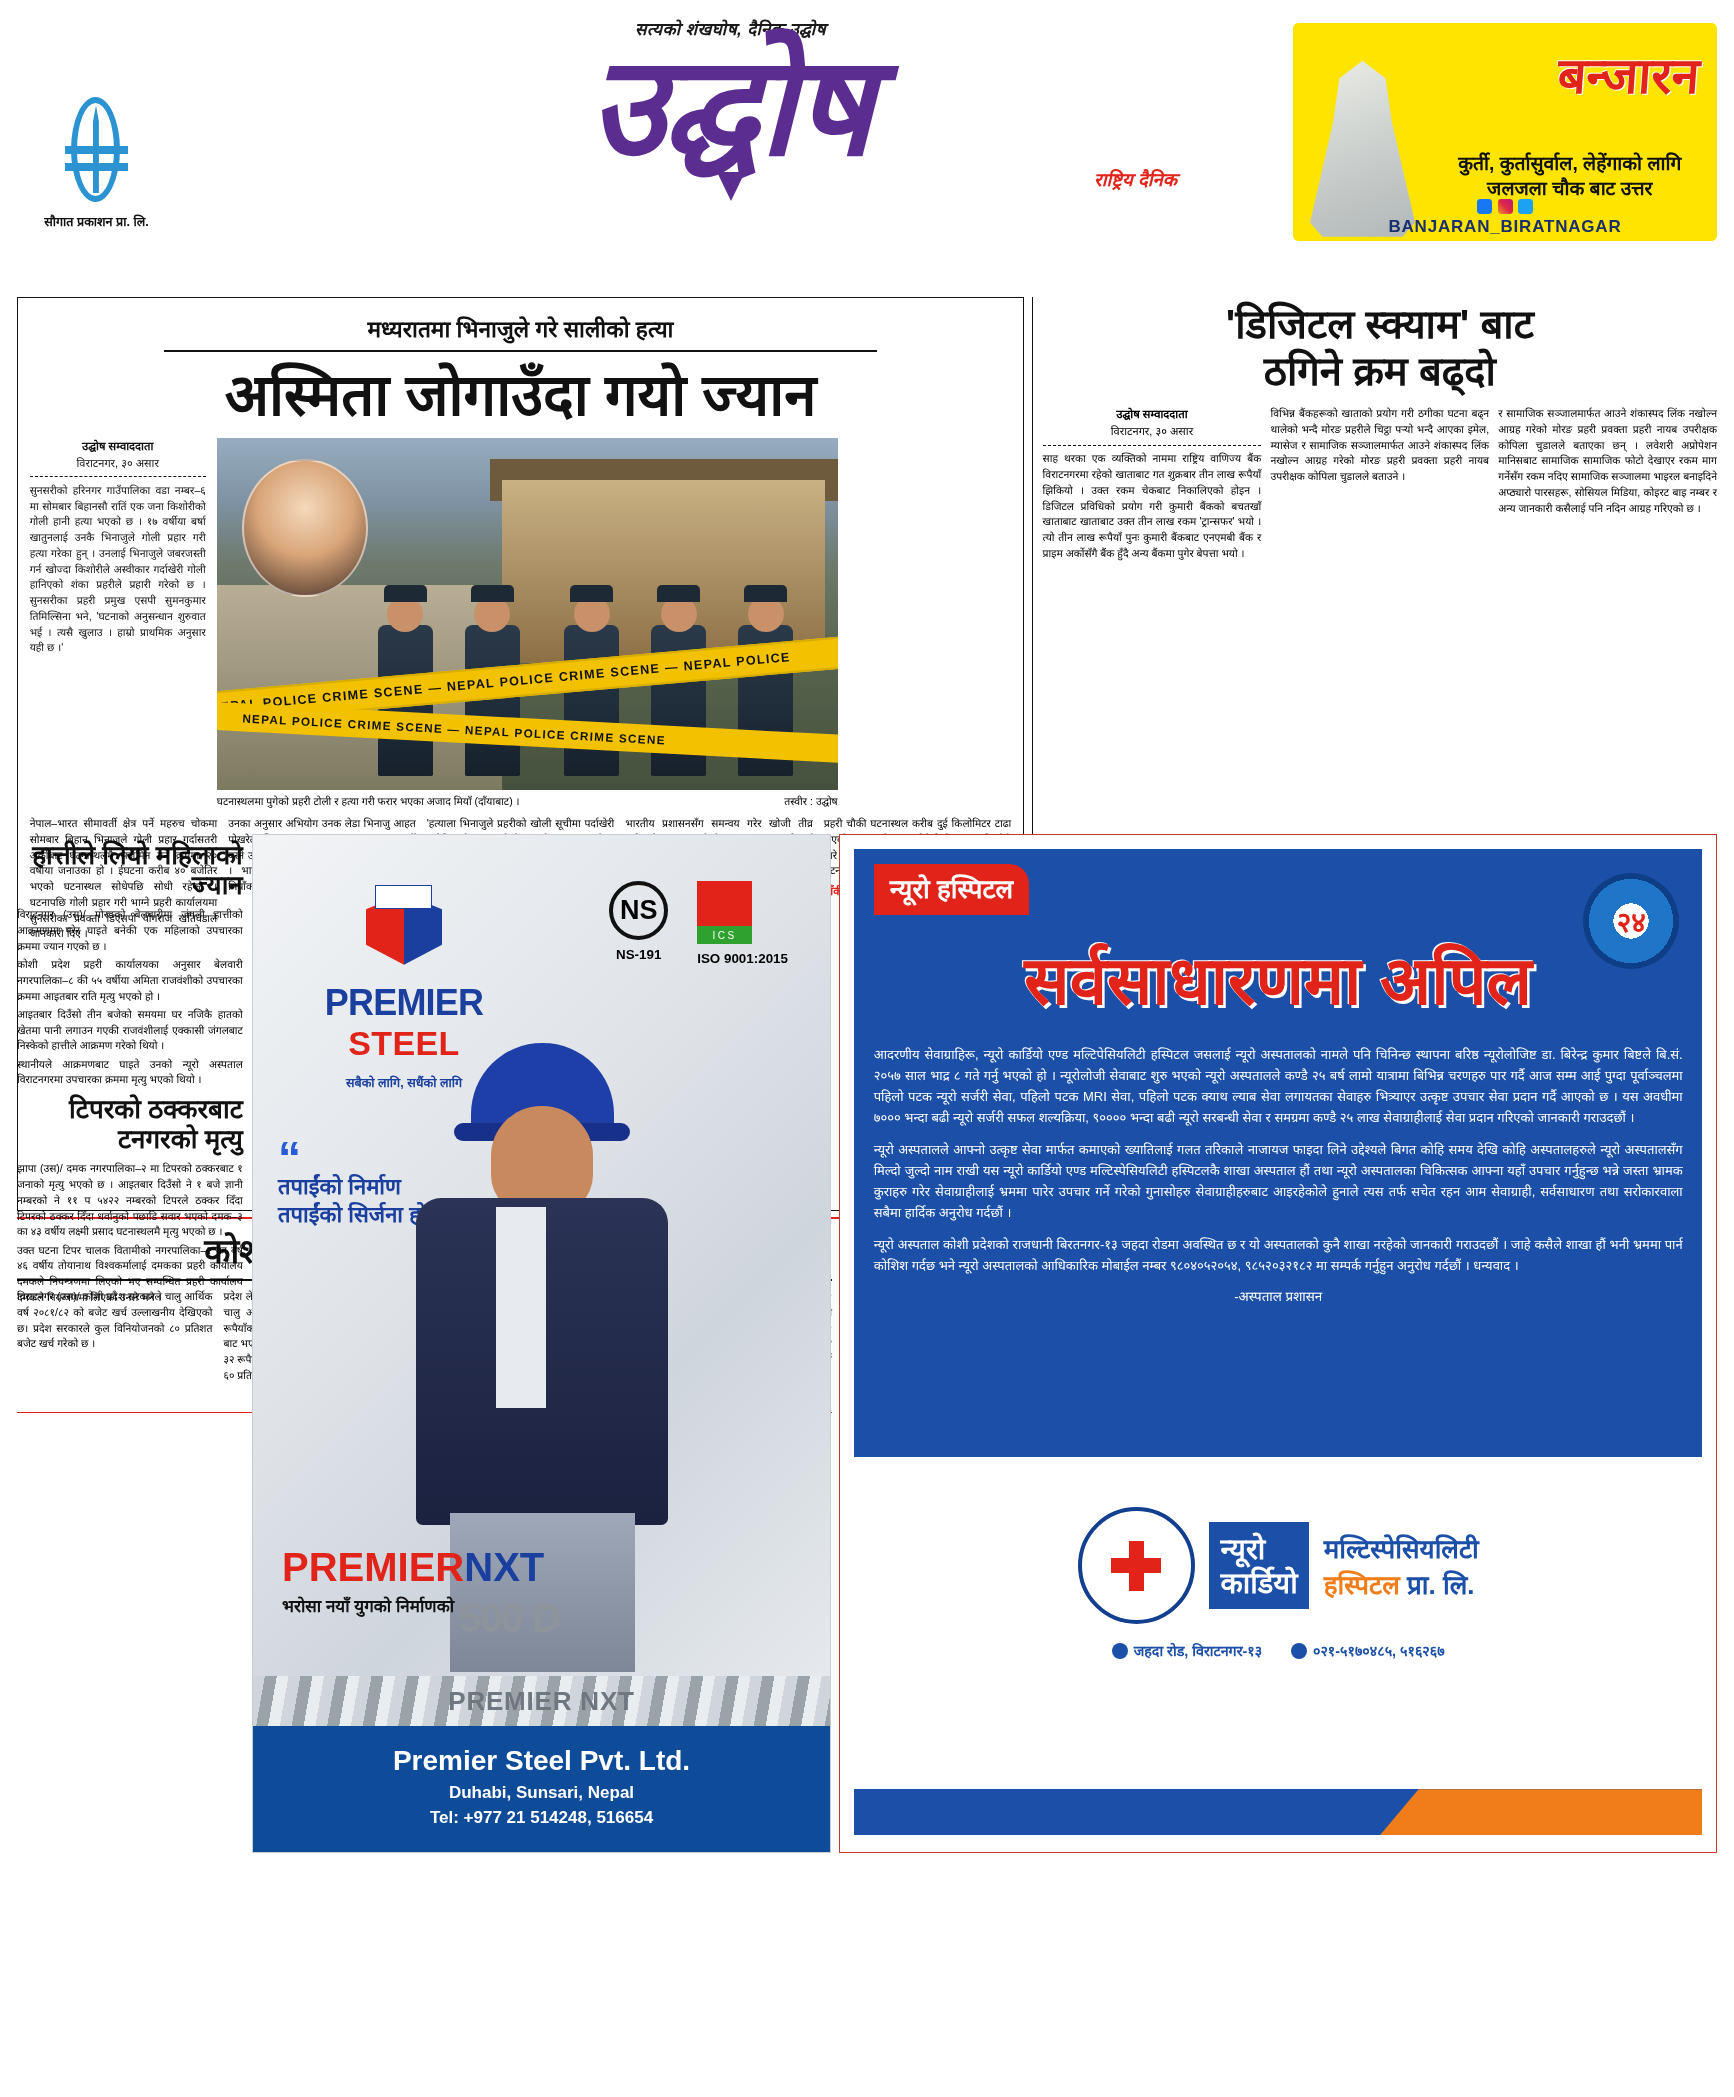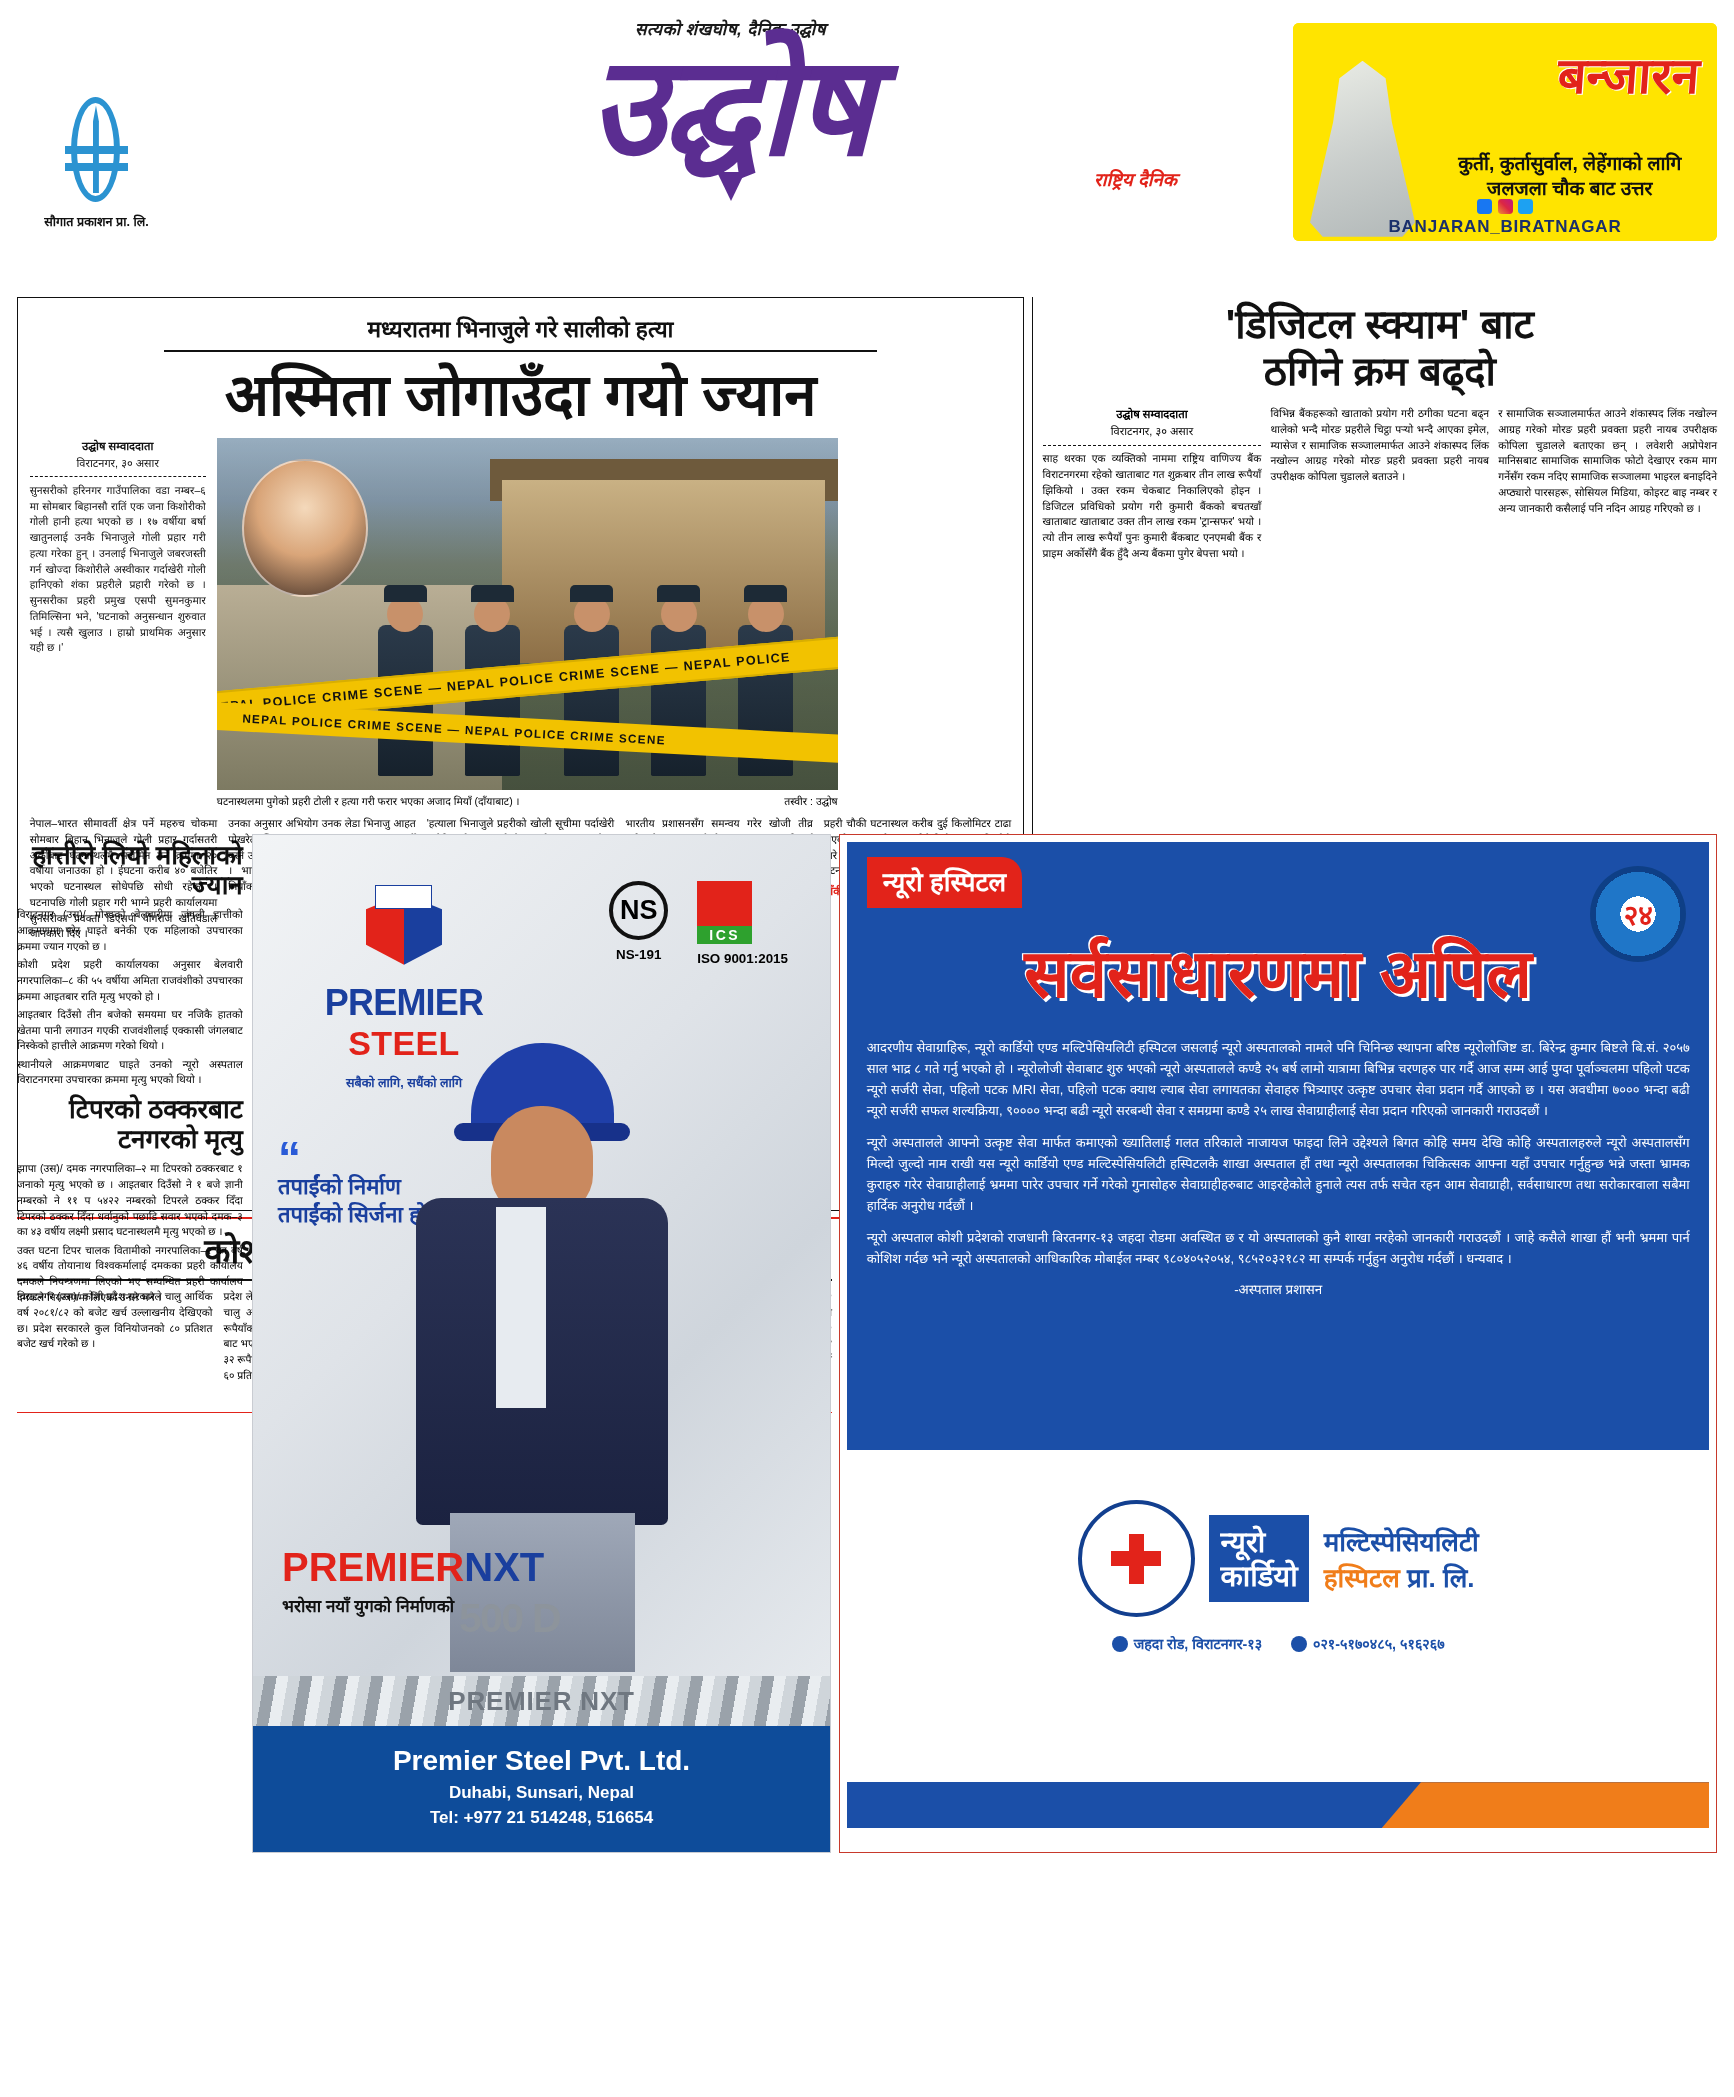--- a/index.html
+++ b/index.html
@@ -191,7 +191,7 @@
   .st-foot .f3 { font-size: 17px; font-weight: 700; margin-top: 4.2px; }
 
   
-  .neuro-ad { flex: 1; margin-left: 8.4px; border: 1.3px solid #c8392b; background: #fff; position: relative; height: 1019px; padding: 7px; }
+  .neuro-ad { flex: 1; margin-left: 8.4px; border: 1.3px solid #c8392b; background: #fff; position: relative; height: 1019px; padding: 14px; }
   .na-inner { background: #1b4fa8; height: 608px; position: relative; padding: 14.3px 19.3px; overflow: hidden; }
   .na-badge-red { background: #e2231a; color: #fff; font-size: 26px; font-weight: 700; display: inline-block; padding: 6.7px 16px 9.2px; border-radius: 0 20px 0 0; }
   .na-seal { position: absolute; right: 22.7px; top: 23.5px; width: 96px; height: 96px; border-radius: 50%;

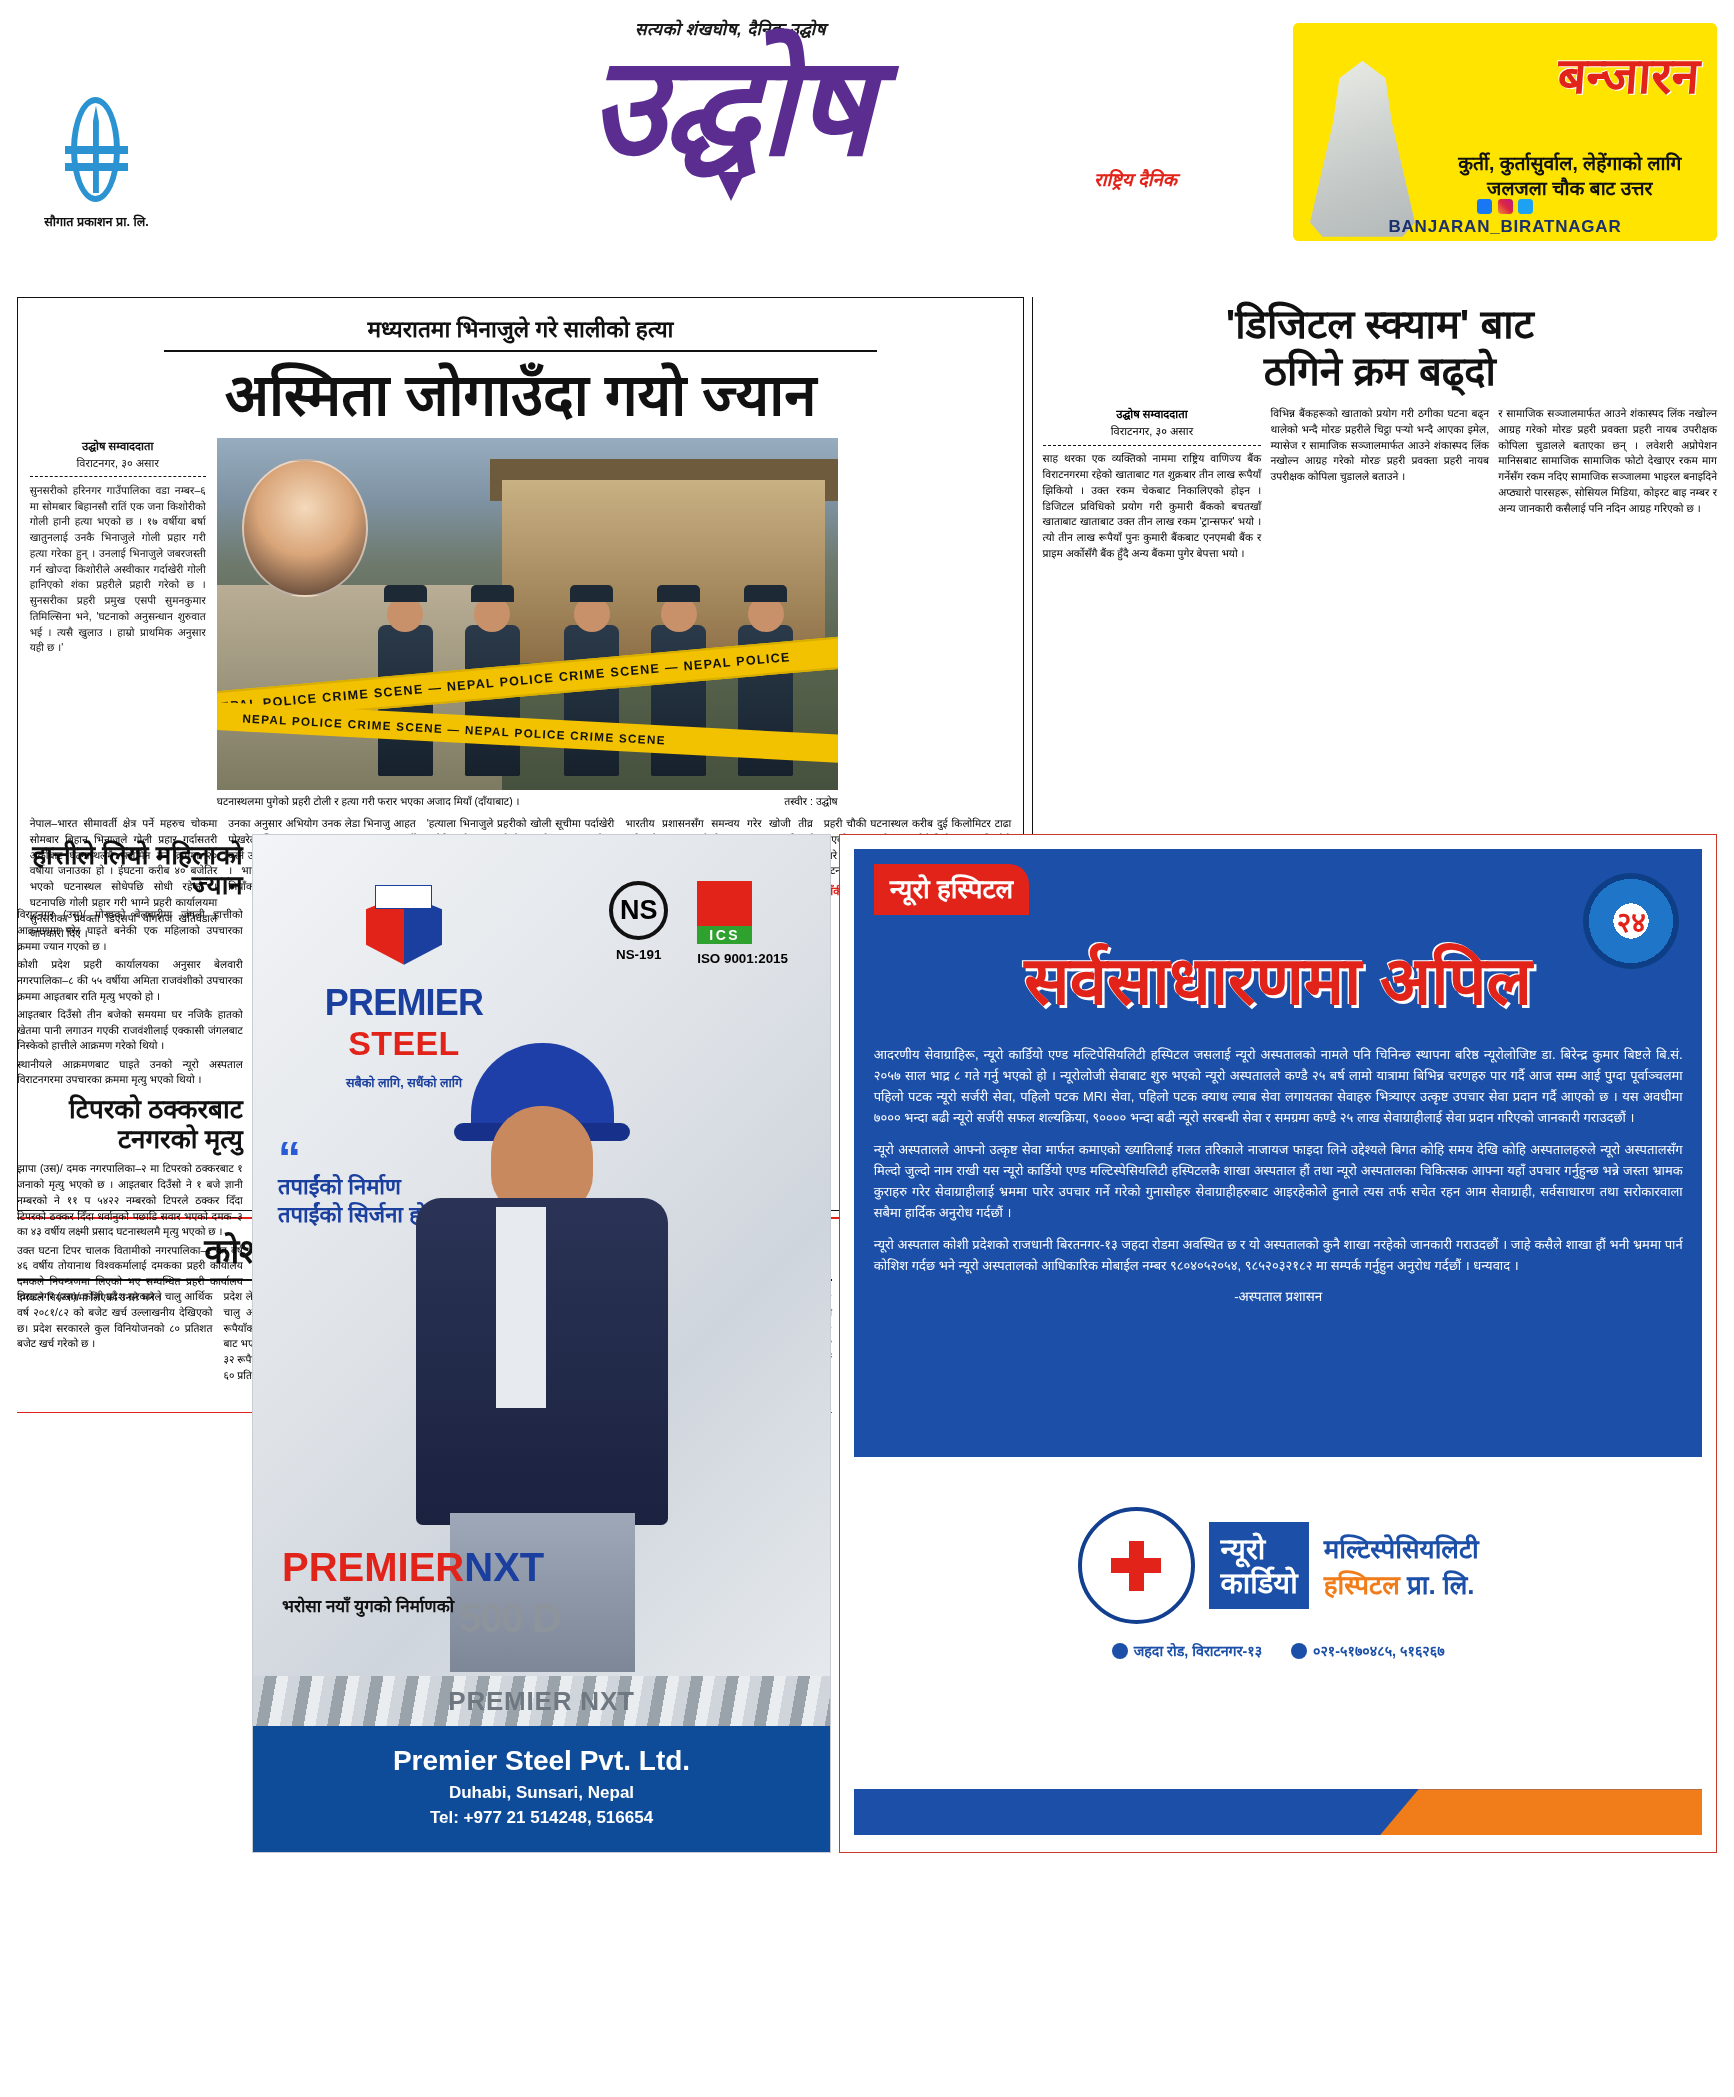--- a/index.html
+++ b/index.html
@@ -165,7 +165,7 @@
   .cert { text-align: center; }
   .cert .glyph { width: 59px; height: 59px; border: 4.2px solid #111; border-radius: 50%; display: flex; align-items: center; justify-content: center; font-size: 27px; font-weight: 800; }
   .cert .glyph-ics { width: 55px; height: 63px; background: #e2231a; position: relative; }
-  .cert .glyph-ics .bot { position: absolute; left: 0; bottom: 0; width: 100%; height: 18.5px; background: #2ea12e; color: #fff; font-size: 14px; font-weight: 700; letter-spacing: 2.5px; display: flex; align-items: center; justify-content: center; }
+  .cert .glyph-ics .bot { position: absolute; left: 0; bottom: 0; width: 100%; height: 18.5px; background: #2ea12e; color: #fff; font-size: 10px; font-weight: 400; letter-spacing: 2.5px; display: flex; align-items: center; justify-content: center; }
   .cert .lbl { font-size: 13.4px; font-weight: 800; margin-top: 6.7px; }
   .st-quote { position: absolute; left: 25px; top: 310px; width: 268px; color: #1a3f9e; }
   .st-quote .qm { font-size: 46px; font-weight: 800; line-height: .6; color: #2a5bd7; }

